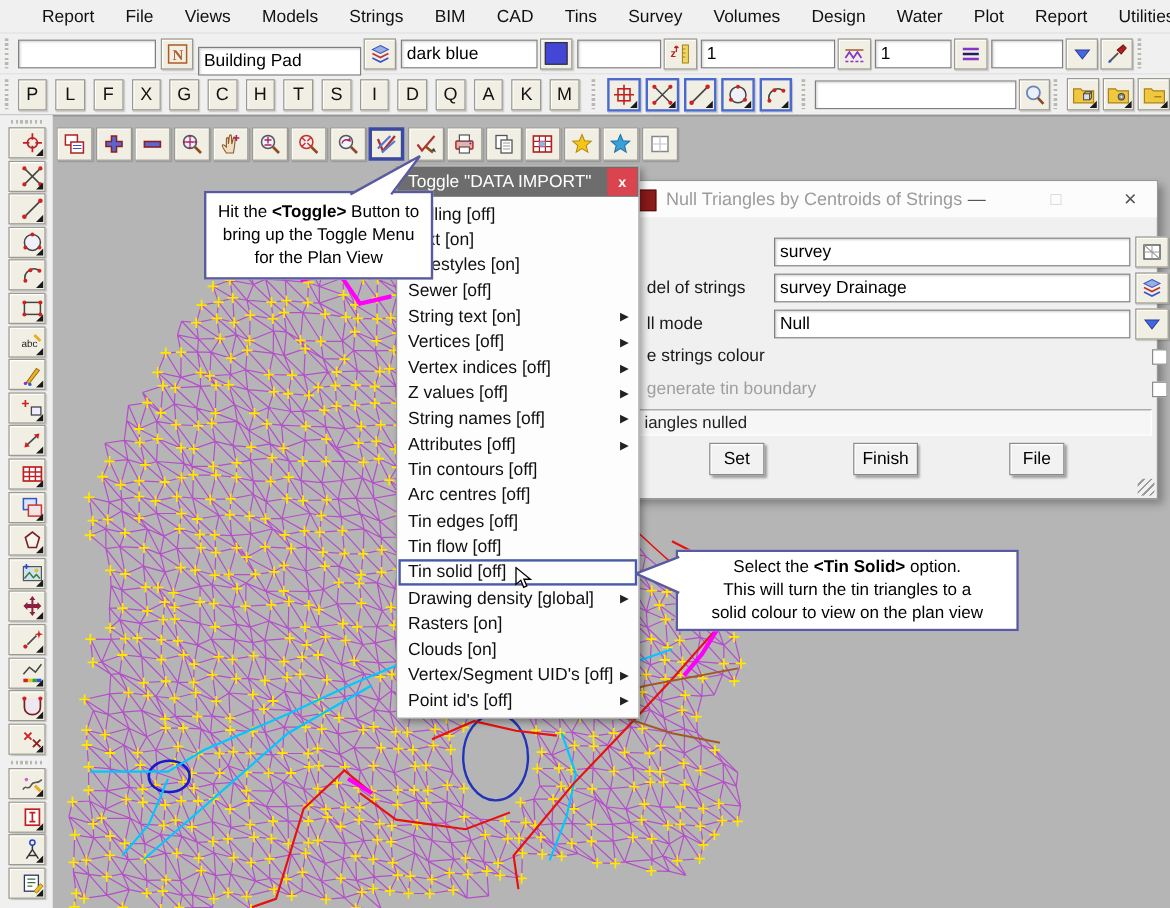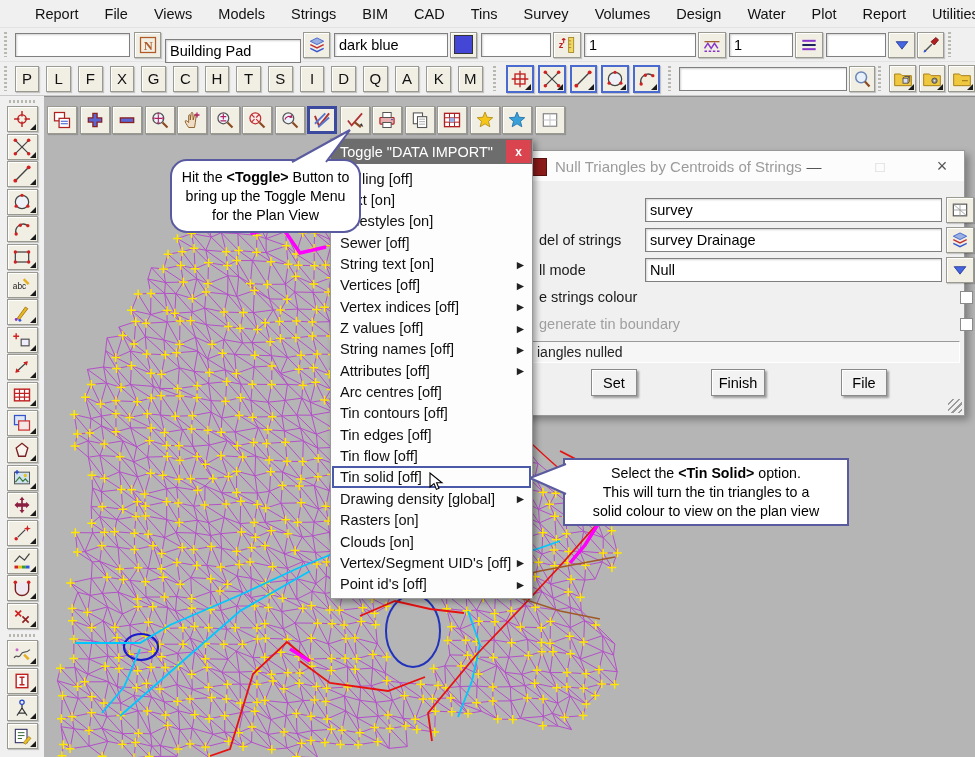--- a/index.html
+++ b/index.html
@@ -825,7 +825,7 @@
   </div>
 </div>
 
-<div class="callout" style="left:170px;top:159px;width:187px;height:70px;border-radius:17px;">
+<div class="callout" style="left:170px;top:159px;width:187px;height:70px;">
   <div><span>Hit the </span><b>&lt;Toggle&gt;</b><span> Button to</span></div>
   <div>bring up the Toggle Menu</div>
   <div>for the Plan View</div>

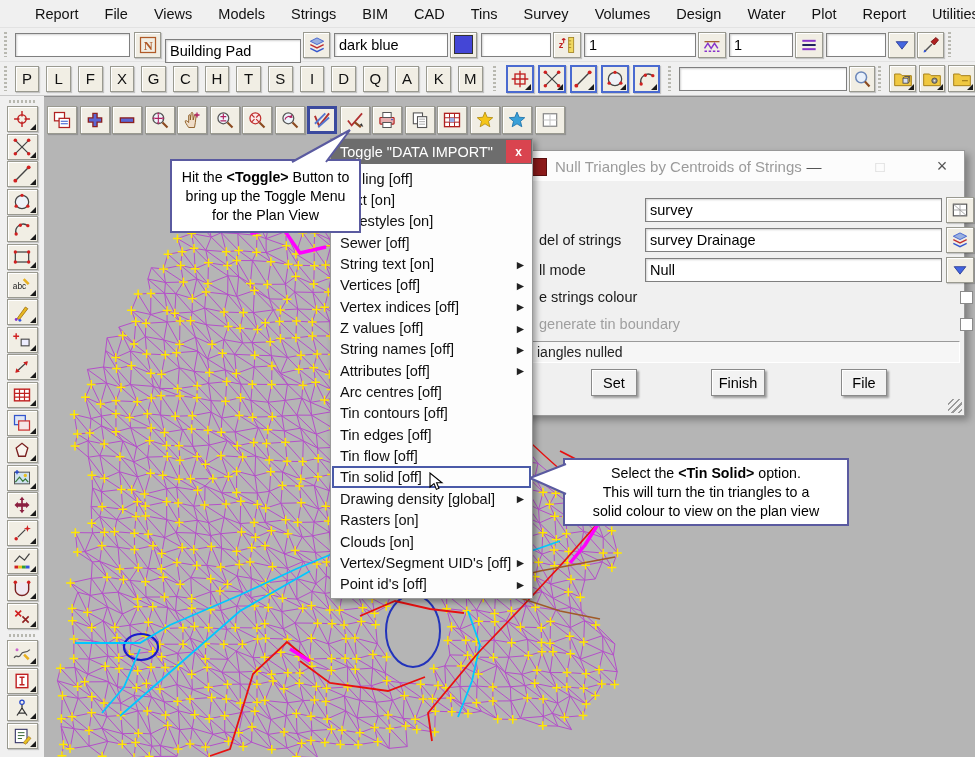--- a/index.html
+++ b/index.html
@@ -47,7 +47,7 @@
   #lbar .hgrip{height:6px;width:26px;margin:2px 0;
     background-image:repeating-linear-gradient(90deg,#b8b8b0 0 2px,transparent 2px 4px);
     background-size:100% 3px;background-repeat:no-repeat;background-position:center;}
-  #lbar .tbtn{width:31px;height:26px;margin-bottom:1.6px;}
+  #lbar .tbtn{width:31px;height:26px;margin-bottom:1.6px;justify-content:flex-end;}
   
   #plan{position:absolute;left:44px;top:96px;width:931px;height:661px;background:#b5b5b5;border-top:1px solid #8a8a8a;}
   #mesh-svg{position:absolute;left:0;top:0;}

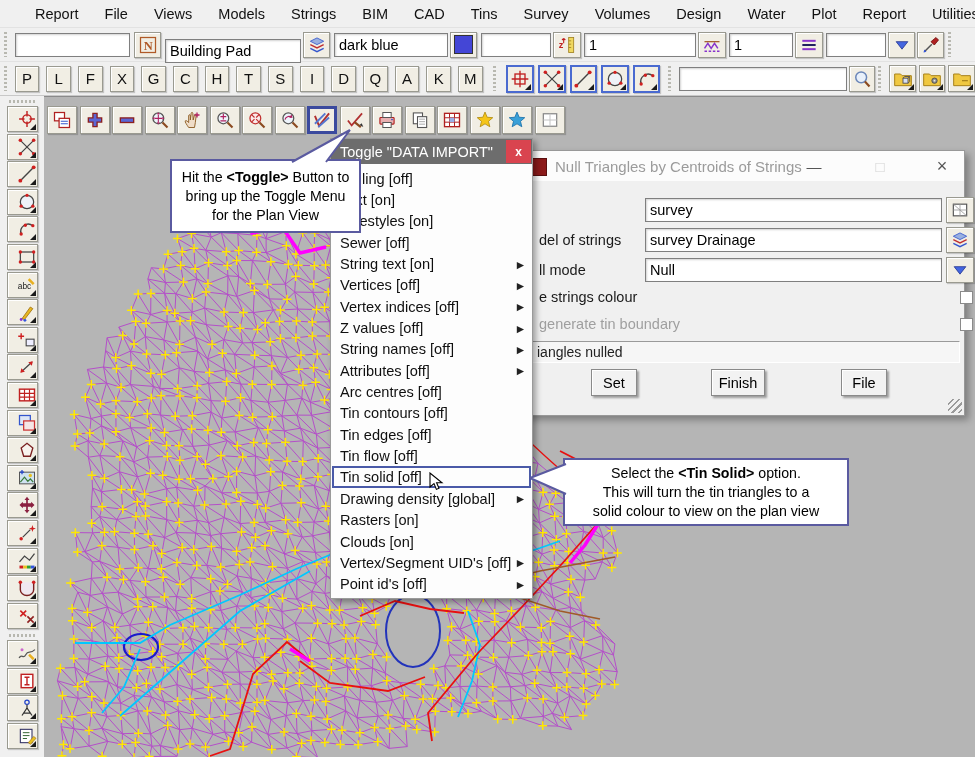--- a/index.html
+++ b/index.html
@@ -783,11 +783,11 @@
         <span class="arrow">▶</span>
       </div>
     <div class="mi">
+        <span>Tin contours [off]</span>
+        <span class="arrow"></span>
+      </div>
+    <div class="mi">
         <span>Arc centres [off]</span>
-        <span class="arrow"></span>
-      </div>
-    <div class="mi">
-        <span>Tin contours [off]</span>
         <span class="arrow"></span>
       </div>
     <div class="mi">

